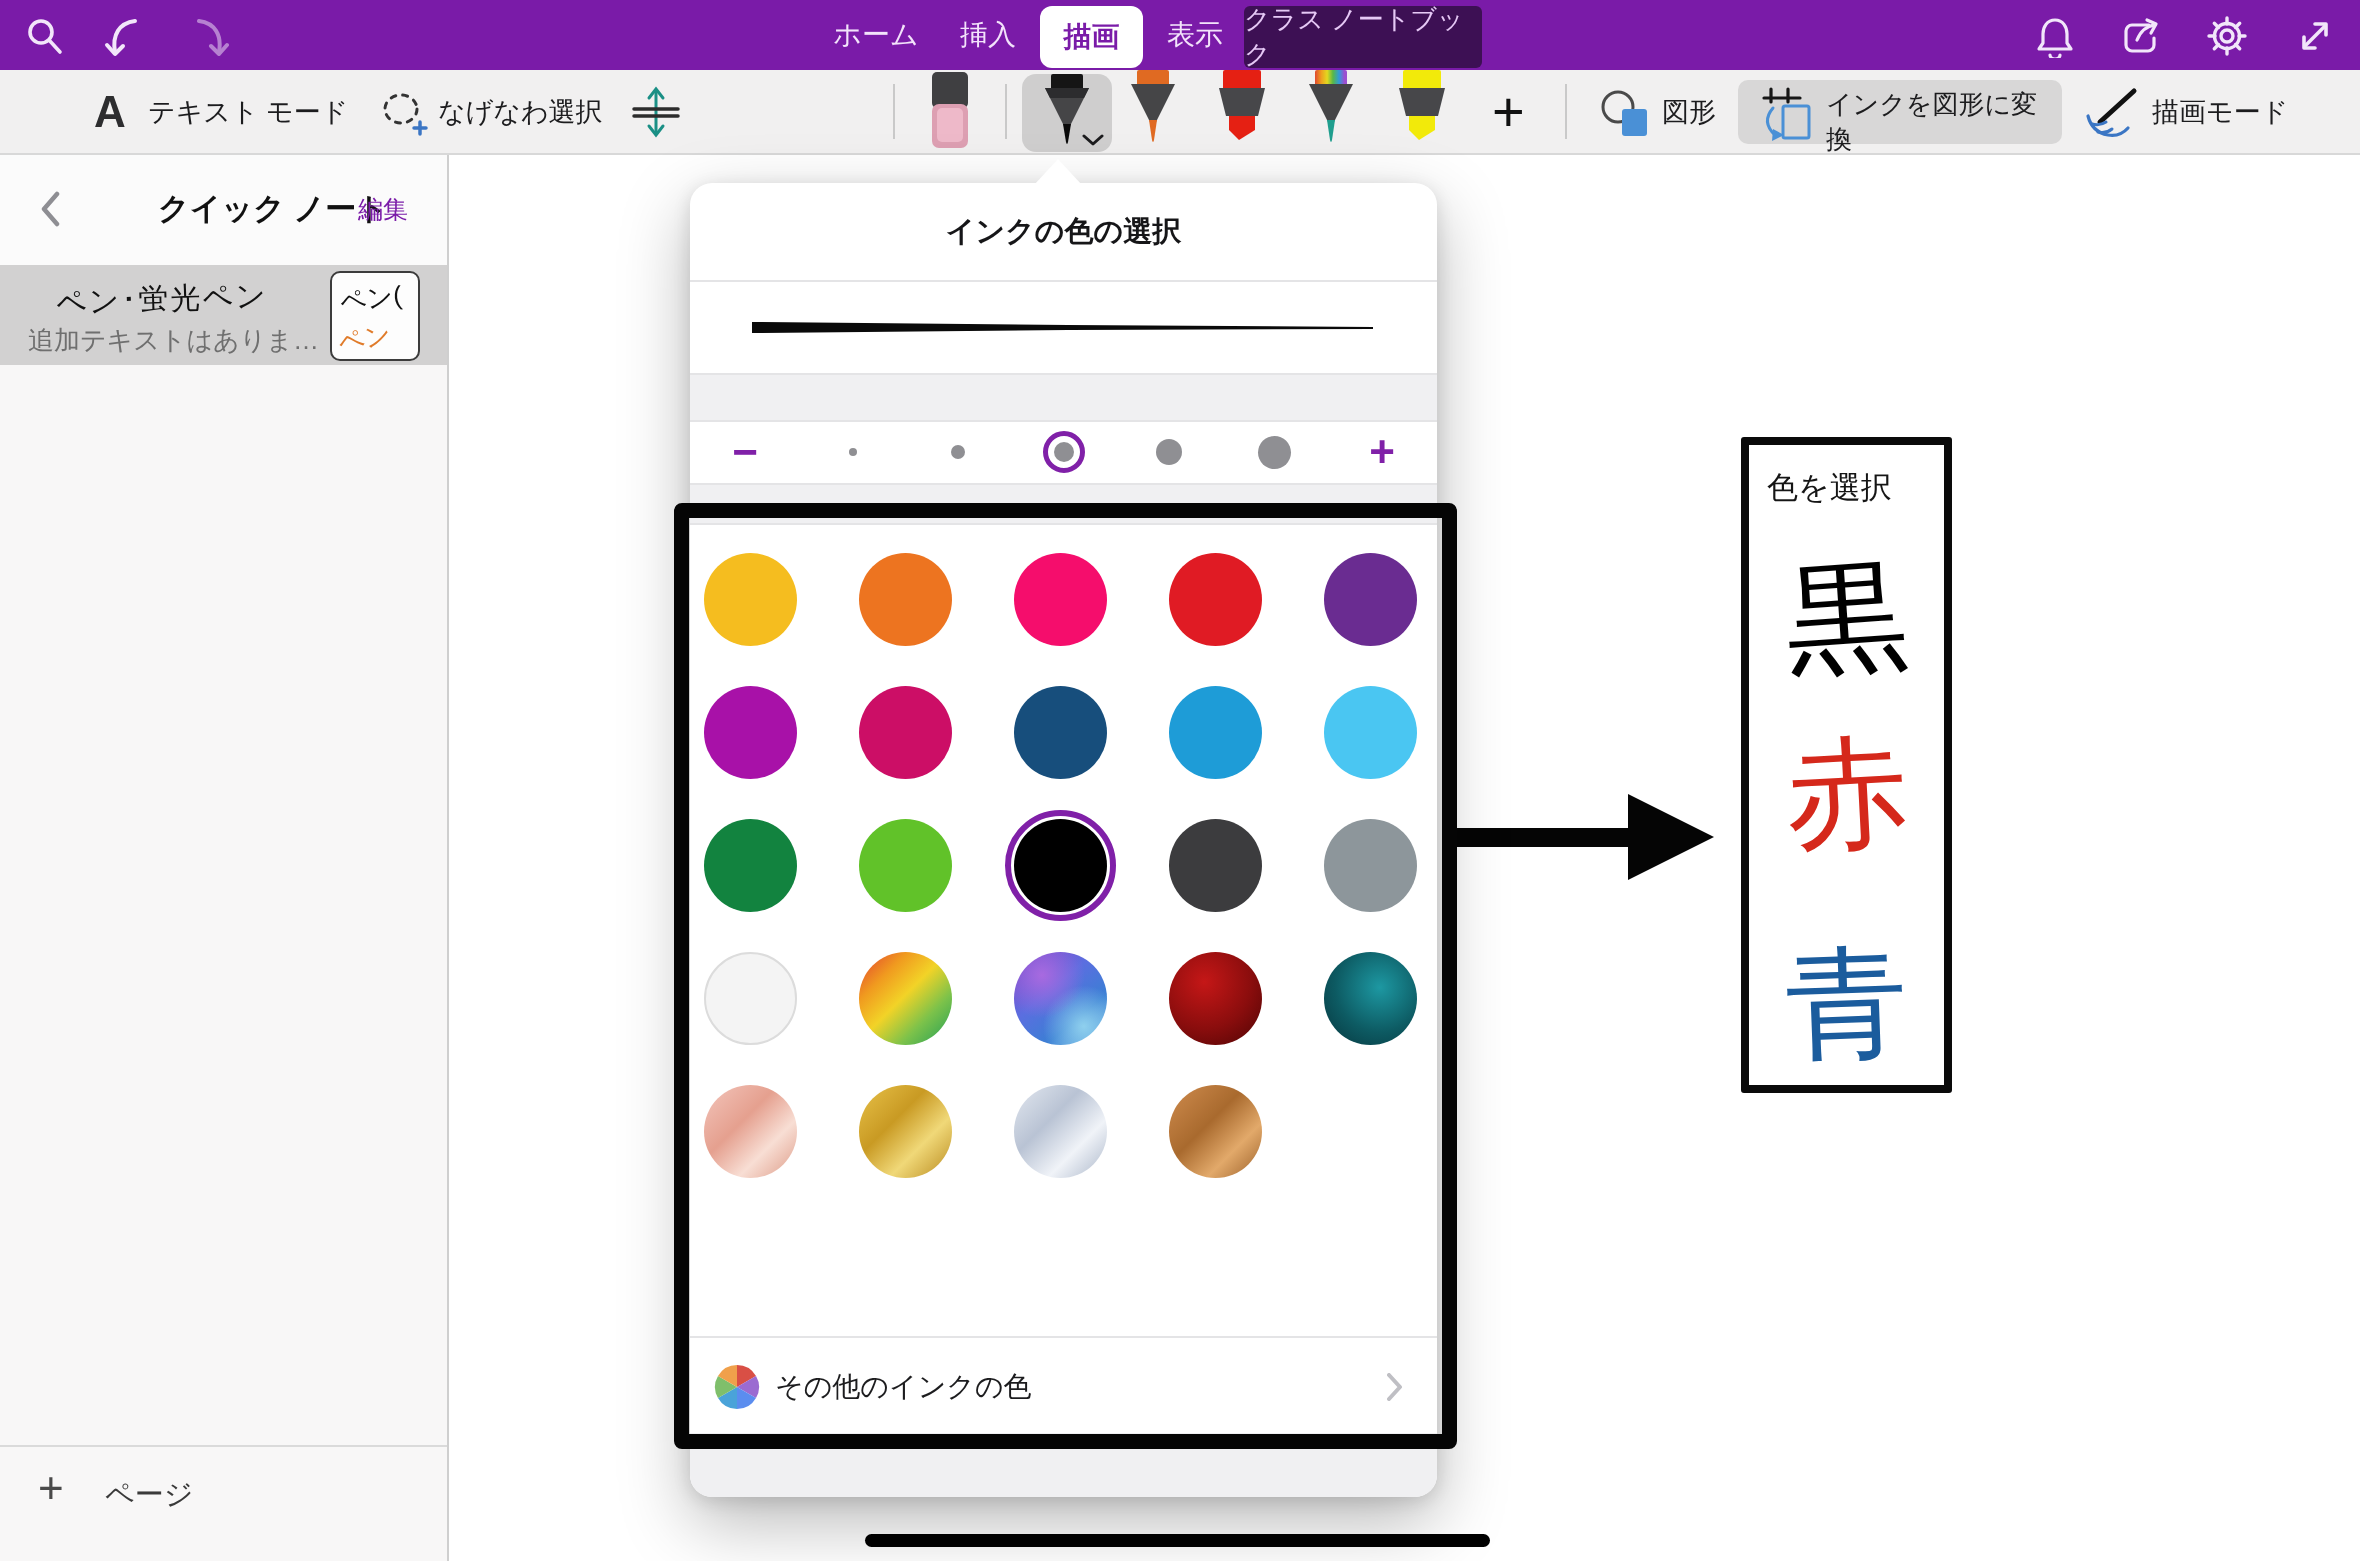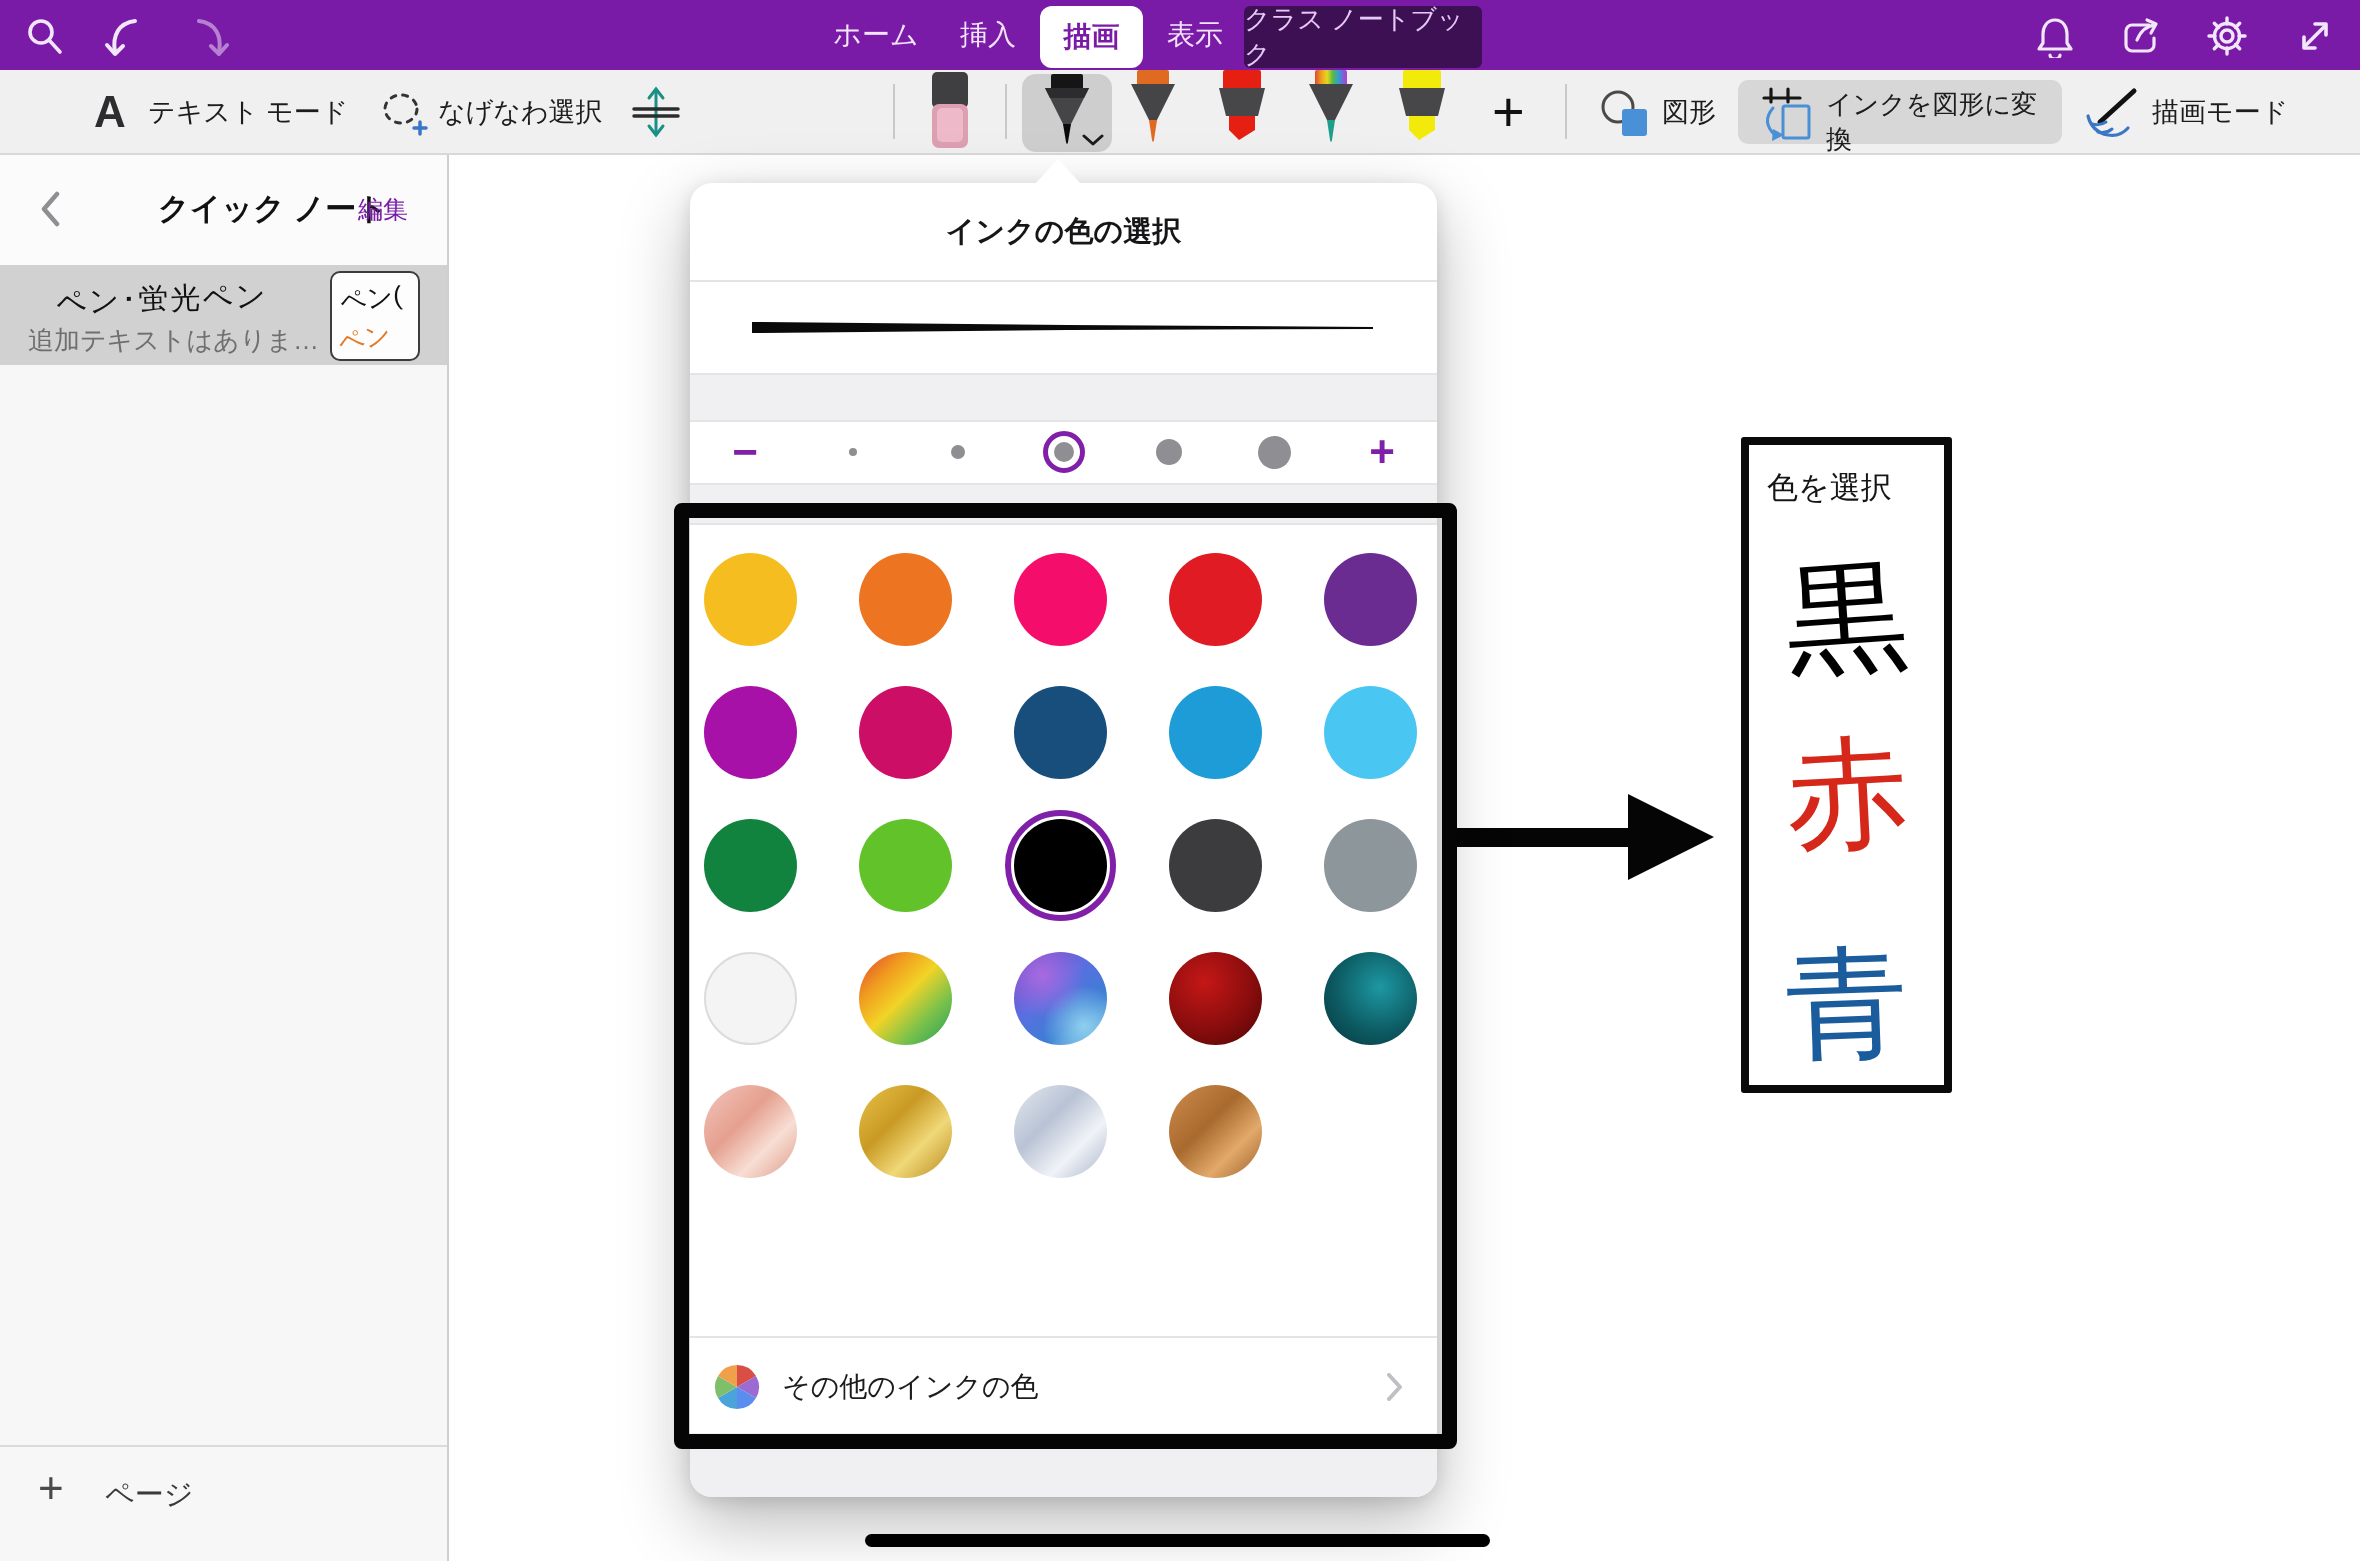--- a/index.html
+++ b/index.html
@@ -71,7 +71,7 @@
   .tx-silver{background:linear-gradient(135deg,#e3e8f0 0%,#b9c3d4 38%,#f0f3f8 68%,#a9b5c8 100%);}
   .tx-copper{background:linear-gradient(135deg,#d08c4e 0%,#a96a2e 42%,#e2a96a 70%,#9a5f28 100%);}
   #more-row{position:absolute;left:0;top:1155px;width:747px;height:97px;display:flex;align-items:center;}
-  #more-row .lbl{font-size:28px;color:#1c1c1e;margin-left:20px;}
+  #more-row .lbl{font-size:28px;color:#1c1c1e;margin-left:13px;}
   #pp-footer{position:absolute;left:0;top:1250px;width:747px;height:64px;background:#f0f0f2;border-radius:0 0 22px 22px;}
 
   

